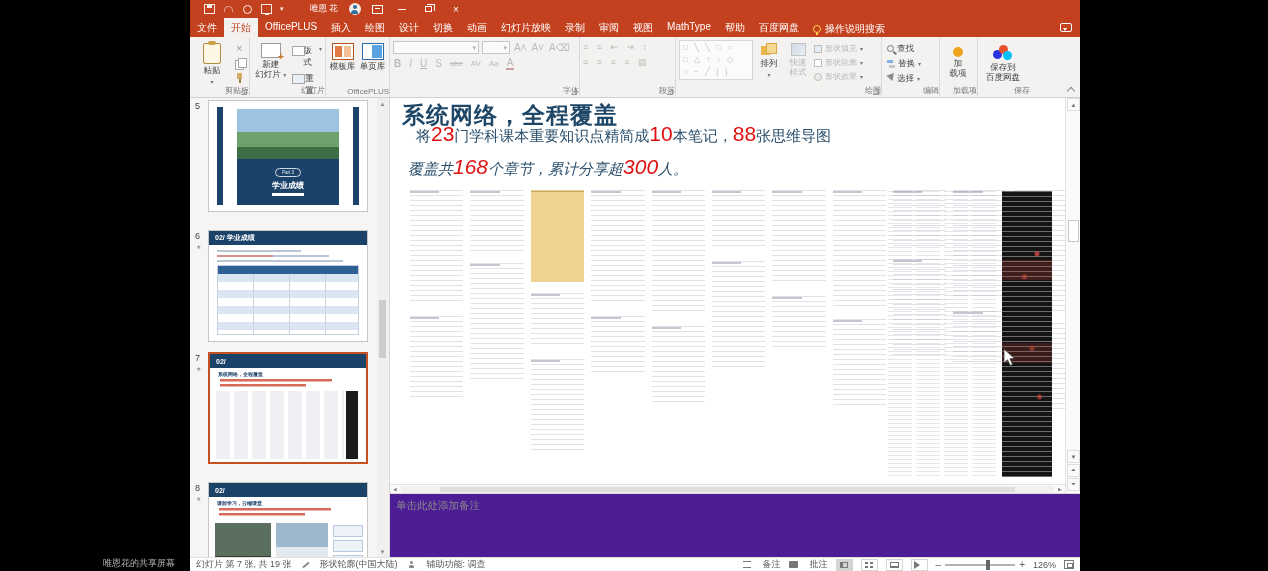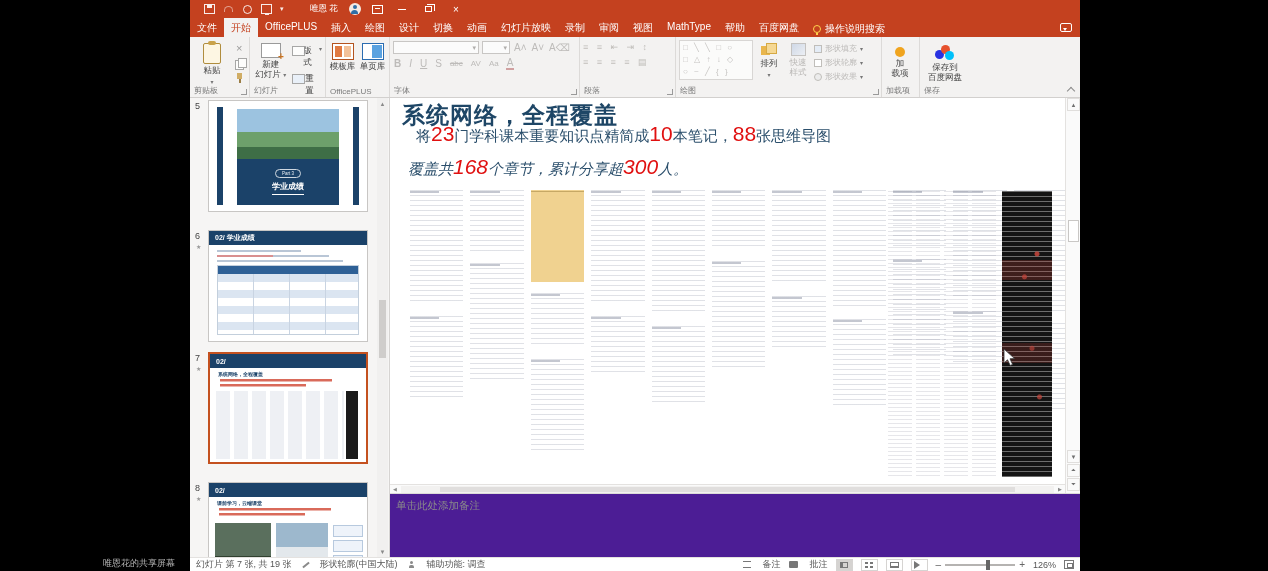--- a/index.html
+++ b/index.html
@@ -397,6 +397,25 @@
         <span class="launcher"></span>
       </div>
 
+      <div class="rgroup" style="width:58px">
+        <div class="editlist">
+          <span class="eitem">
+              <i class="ic-find"></i>
+              <span>查找</span>
+            </span>
+          <span class="eitem">
+              <i class="ic-replace"></i>
+              <span>替换</span>
+              <span class="carat">▾</span>
+            </span>
+          <span class="eitem">
+              <i class="ic-select"></i>
+              <span>选择</span>
+              <span class="carat">▾</span>
+            </span>
+        </div>
+        <div class="glabel"><span>编辑</span></div>
+      </div>
 
       <div class="rgroup" style="width:38px">
         <div class="bigbtn" style="width:30px">

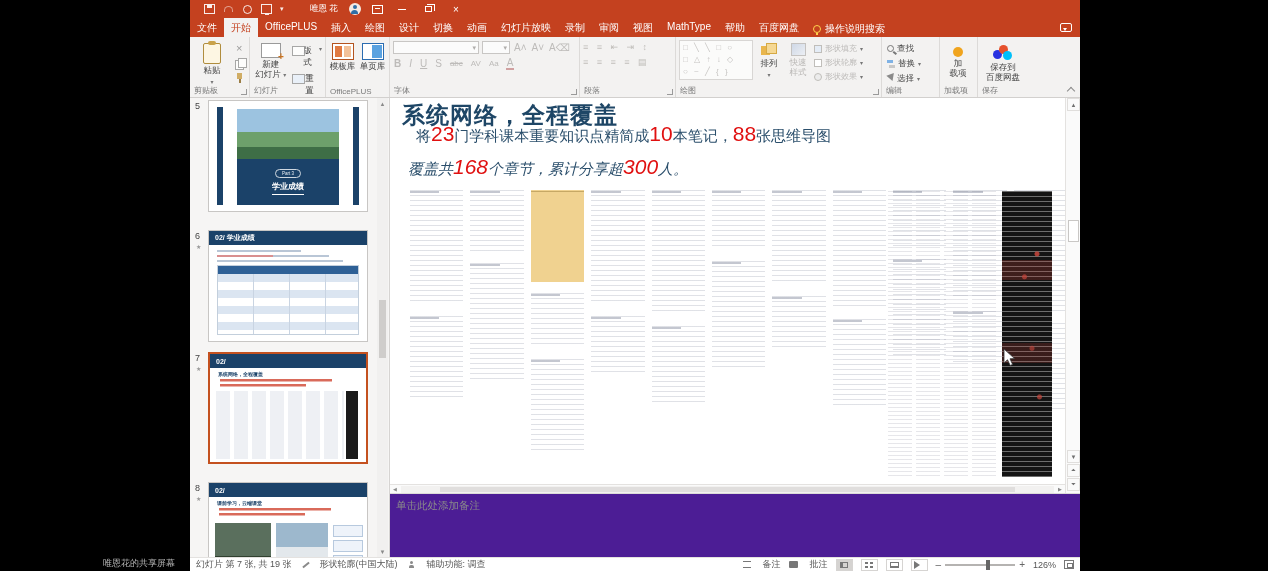--- a/index.html
+++ b/index.html
@@ -47,7 +47,7 @@
   
   .ribbon{position:absolute;left:0;top:37px;width:890px;height:61px;background:#f3f2f1;border-bottom:1px solid #d2d0ce;display:flex;}
   .rgroup{position:relative;border-right:1px solid #dcdad8;height:100%;padding:3px 3px 12px 3px;display:flex;gap:3px;}
-  .glabel{position:absolute;left:4px;right:0;bottom:1px;text-align:left;font-size:8px;color:#7a7a7a;white-space:nowrap;}
+  .glabel{position:absolute;left:4px;right:0;bottom:1px;text-align:right;font-size:8px;color:#7a7a7a;white-space:nowrap;}
   .launcher{position:absolute;right:2px;bottom:2px;width:6px;height:6px;border-right:1px solid #9a9a9a;border-bottom:1px solid #9a9a9a;}
   .bigbtn{width:42px;display:flex;flex-direction:column;align-items:center;justify-content:flex-start;gap:2px;padding-top:3px;}
   .blabel{font-size:8.5px;color:#444;text-align:center;line-height:1.15;}

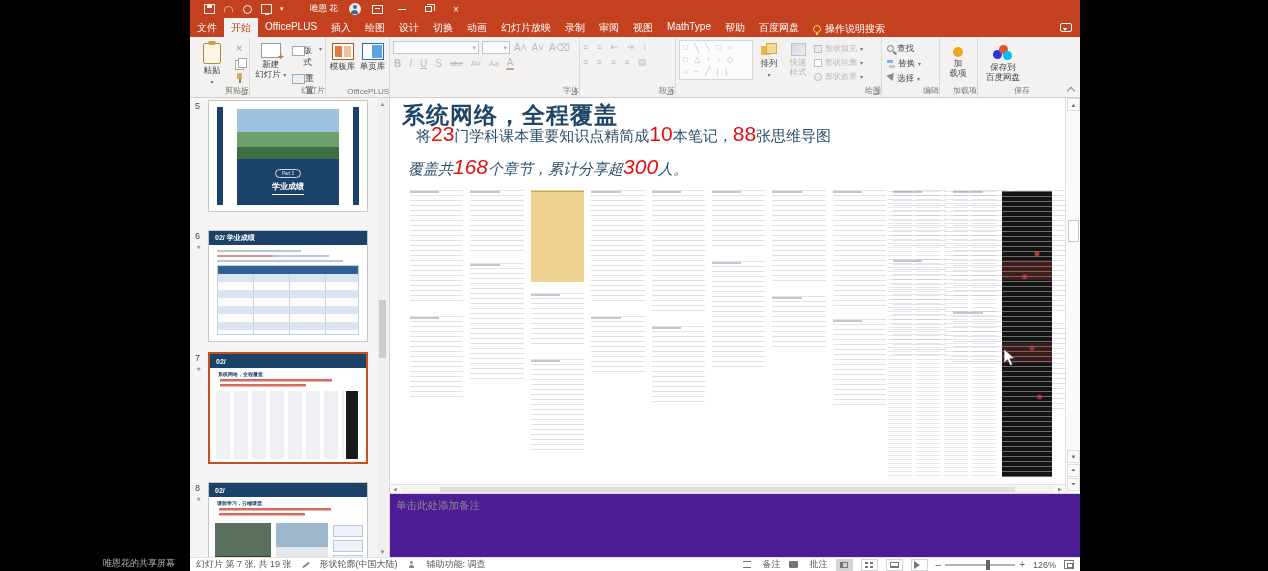--- a/index.html
+++ b/index.html
@@ -130,7 +130,7 @@
   .t5img{position:absolute;left:28px;right:28px;top:8px;height:50px;background:linear-gradient(to bottom,#9cc3e0 0 45%,#6da06b 45% 75%,#3e6e46 75%);}
   .t5box{position:absolute;left:28px;right:28px;top:58px;height:46px;background:#1b4269;display:flex;flex-direction:column;align-items:center;justify-content:center;gap:3px;}
   .t5badge{border:1px solid #cfd8e0;border-radius:6px;color:#e8eef4;font-size:4.5px;padding:0 6px;line-height:7px;}
-  .t5title{color:#fff;font-size:8px;font-weight:bold;border-bottom:1px solid #ffffff;padding-bottom:2px;}
+  .t5title{color:#fff;font-size:8px;font-weight:bold;border-bottom:3px solid #ffffff;padding-bottom:2px;}
   
   .t6lines{position:absolute;left:8px;top:18px;width:140px;height:14px;background:
     linear-gradient(to right,#b9c6d6 0 60%,transparent 60%) 0 1px/140px 2px no-repeat,

